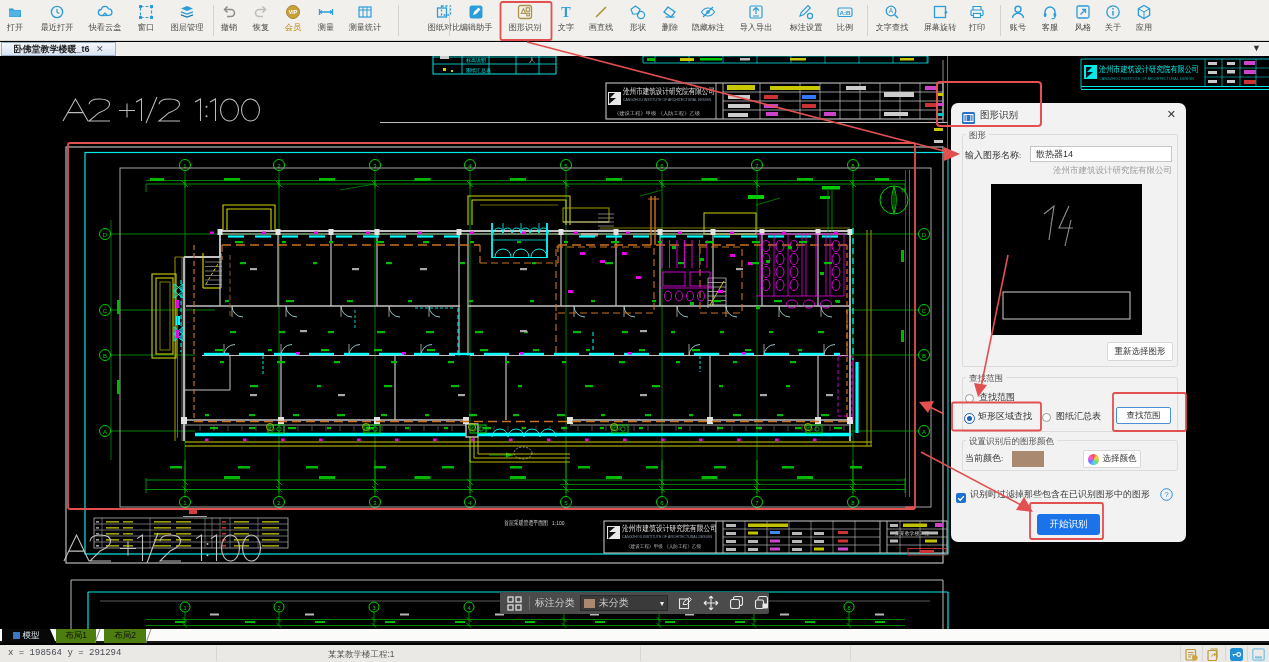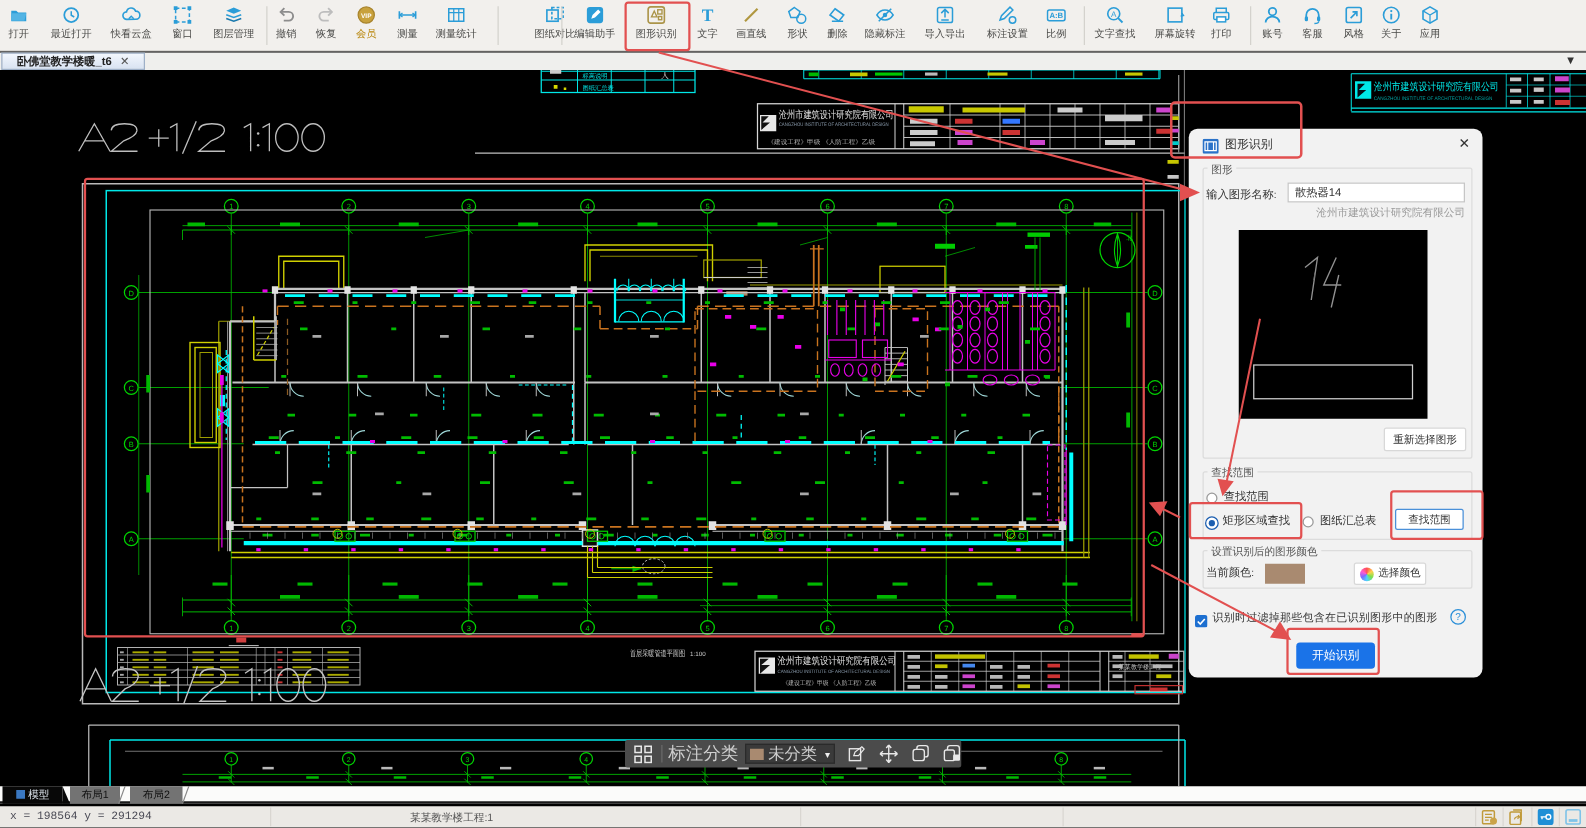--- a/index.html
+++ b/index.html
@@ -17,7 +17,7 @@
 #fbar{position:absolute;left:500px;top:536px;width:269px;height:22px;background:#4b4b4b;border-radius:2px;color:#ddd;display:flex;align-items:center}
 .fgrid{margin-left:7px;height:15px}
 .fsep{width:1px;height:14px;background:#6a6a6a;margin:0 5px 0 7px}
-.flab{font-size:14px;color:#cfcfcf;white-space:nowrap}
+.flab{font-size:10px;color:#cfcfcf;white-space:nowrap}
 .fdd{display:inline-flex;align-items:center;margin-left:5px;width:106px;height:16px;background:#3a3a3a;border:1px solid #2a2a2a}
 .fsw{width:11px;height:9px;background:#a98a70;margin-left:3px}
 .fddt{font-size:13px;color:#cfcfcf;margin-left:4px;flex:1}

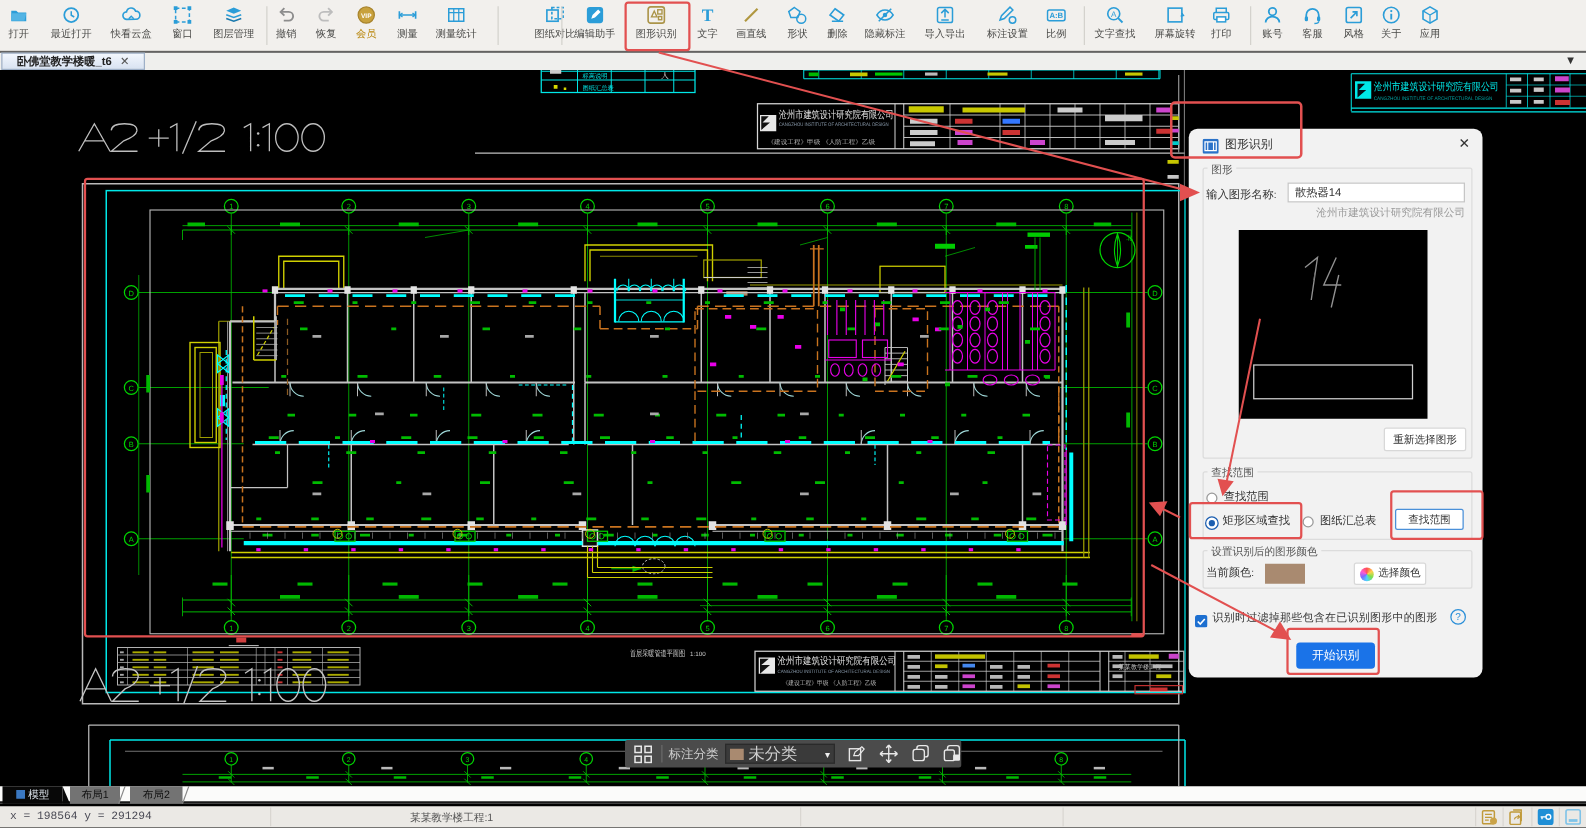--- a/index.html
+++ b/index.html
@@ -20,7 +20,7 @@
 .flab{font-size:10px;color:#cfcfcf;white-space:nowrap}
 .fdd{display:inline-flex;align-items:center;margin-left:5px;width:106px;height:16px;background:#3a3a3a;border:1px solid #2a2a2a}
 .fsw{width:11px;height:9px;background:#a98a70;margin-left:3px}
-.fddt{font-size:13px;color:#cfcfcf;margin-left:4px;flex:1}
+.fddt{font-size:10px;color:#cfcfcf;margin-left:4px;flex:1}
 .fda{font-size:8px;color:#eee;margin-right:3px}
 .fic{margin-left:10px;height:16px}
 #dialog{position:absolute;left:951px;top:47px;width:235px;height:439px;background:#f2f2f2;border-radius:7px;box-shadow:0 2px 10px rgba(0,0,0,.5);font-family:"Liberation Sans",sans-serif}

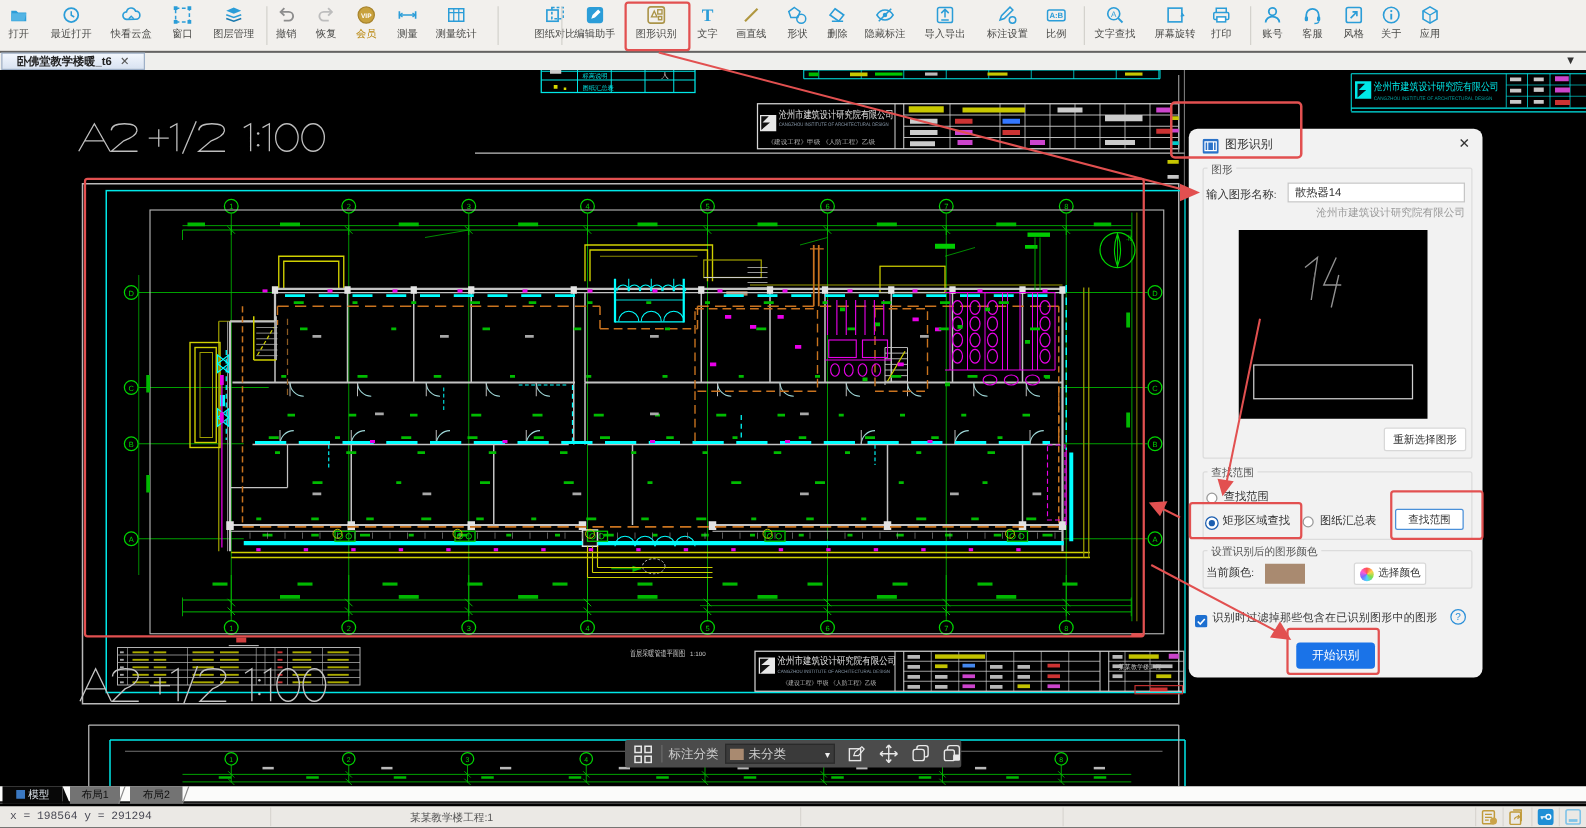--- a/index.html
+++ b/index.html
@@ -47,7 +47,7 @@
 #sheets{position:absolute;left:0;top:629px;width:1269px;height:14px;background:#fbfbfa;border-bottom:2px solid #1a1a1a}
 .sh-black{position:absolute;left:2px;top:0;width:48px;height:14px;background:#080808;color:#dfe6ef;font-size:8.5px;text-align:center;line-height:13px}
 .mico{display:inline-block;width:7px;height:7px;background:#3a78c2;margin-right:3px;vertical-align:-1px}
-.sh-tab{position:absolute;top:0;height:14px;background:#737373;color:#111;font-size:8.5px;text-align:center;line-height:13px}
+.sh-tab{position:absolute;top:0;height:14px;background:#4d7c0f;color:#111;font-size:8.5px;text-align:center;line-height:13px}
 .sh-tab:nth-of-type(3){left:56px;width:40px}
 .sh-tab:nth-of-type(5){left:104px;width:42px}
 .sh-sl{position:absolute;left:50px;top:0;width:0;height:0;border-left:6px solid #080808;border-top:14px solid transparent}

